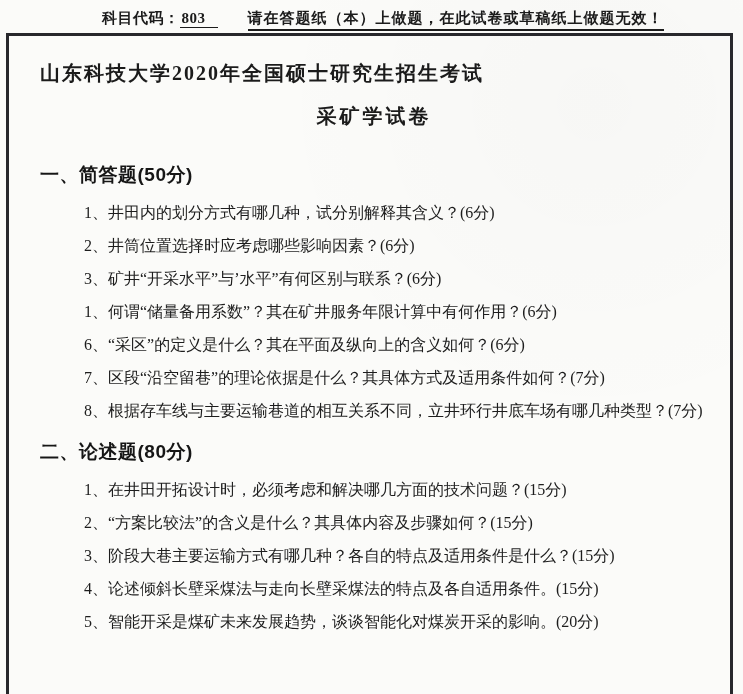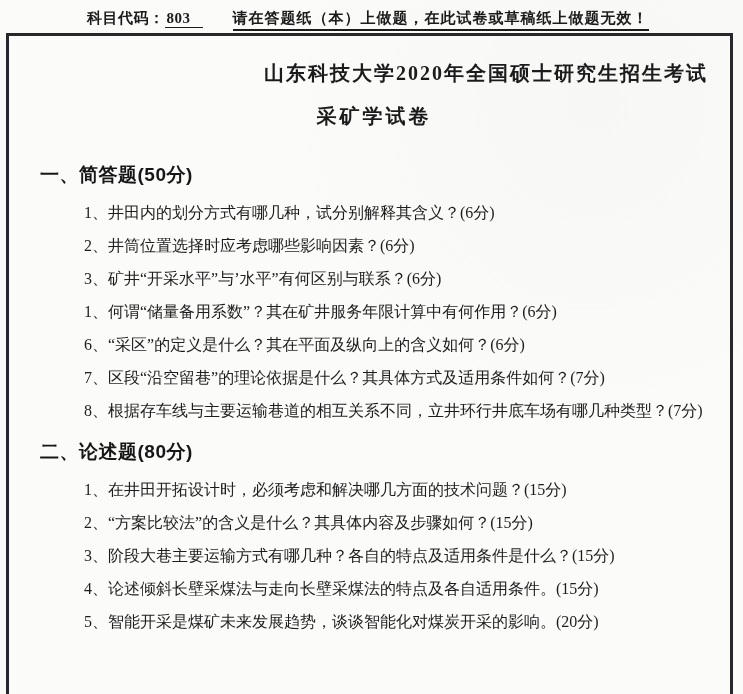--- a/index.html
+++ b/index.html
@@ -26,7 +26,7 @@
   .top-header {
     position: absolute;
     top: 9px;
-    left: 87px;
+    left: 102px;
     white-space: nowrap;
     font-size: 15px;
     font-weight: 700;

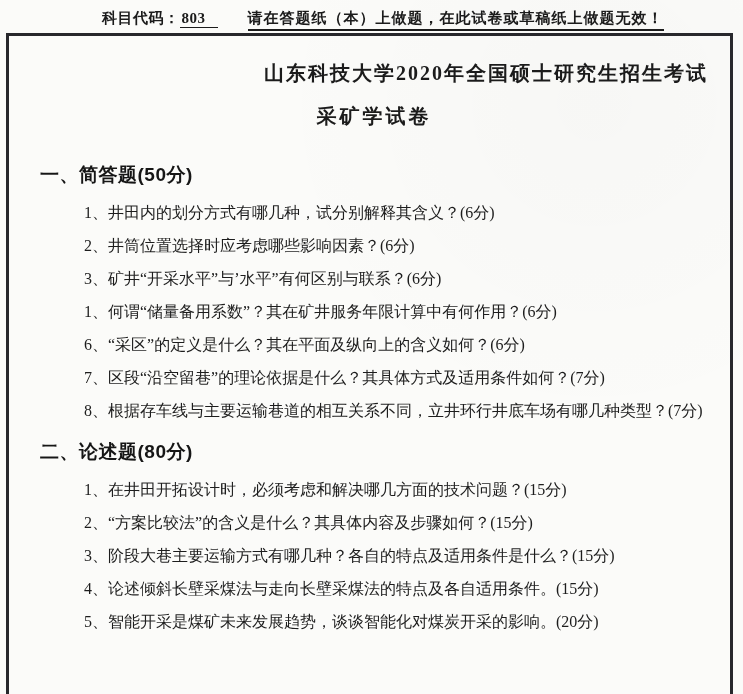--- a/index.html
+++ b/index.html
@@ -63,7 +63,7 @@
   }
   .doc-title {
     margin: 0 0 13px 0;
-    text-align: right;
+    text-align: left;
     font-size: 20px;
     font-weight: 700;
     letter-spacing: 2px;

